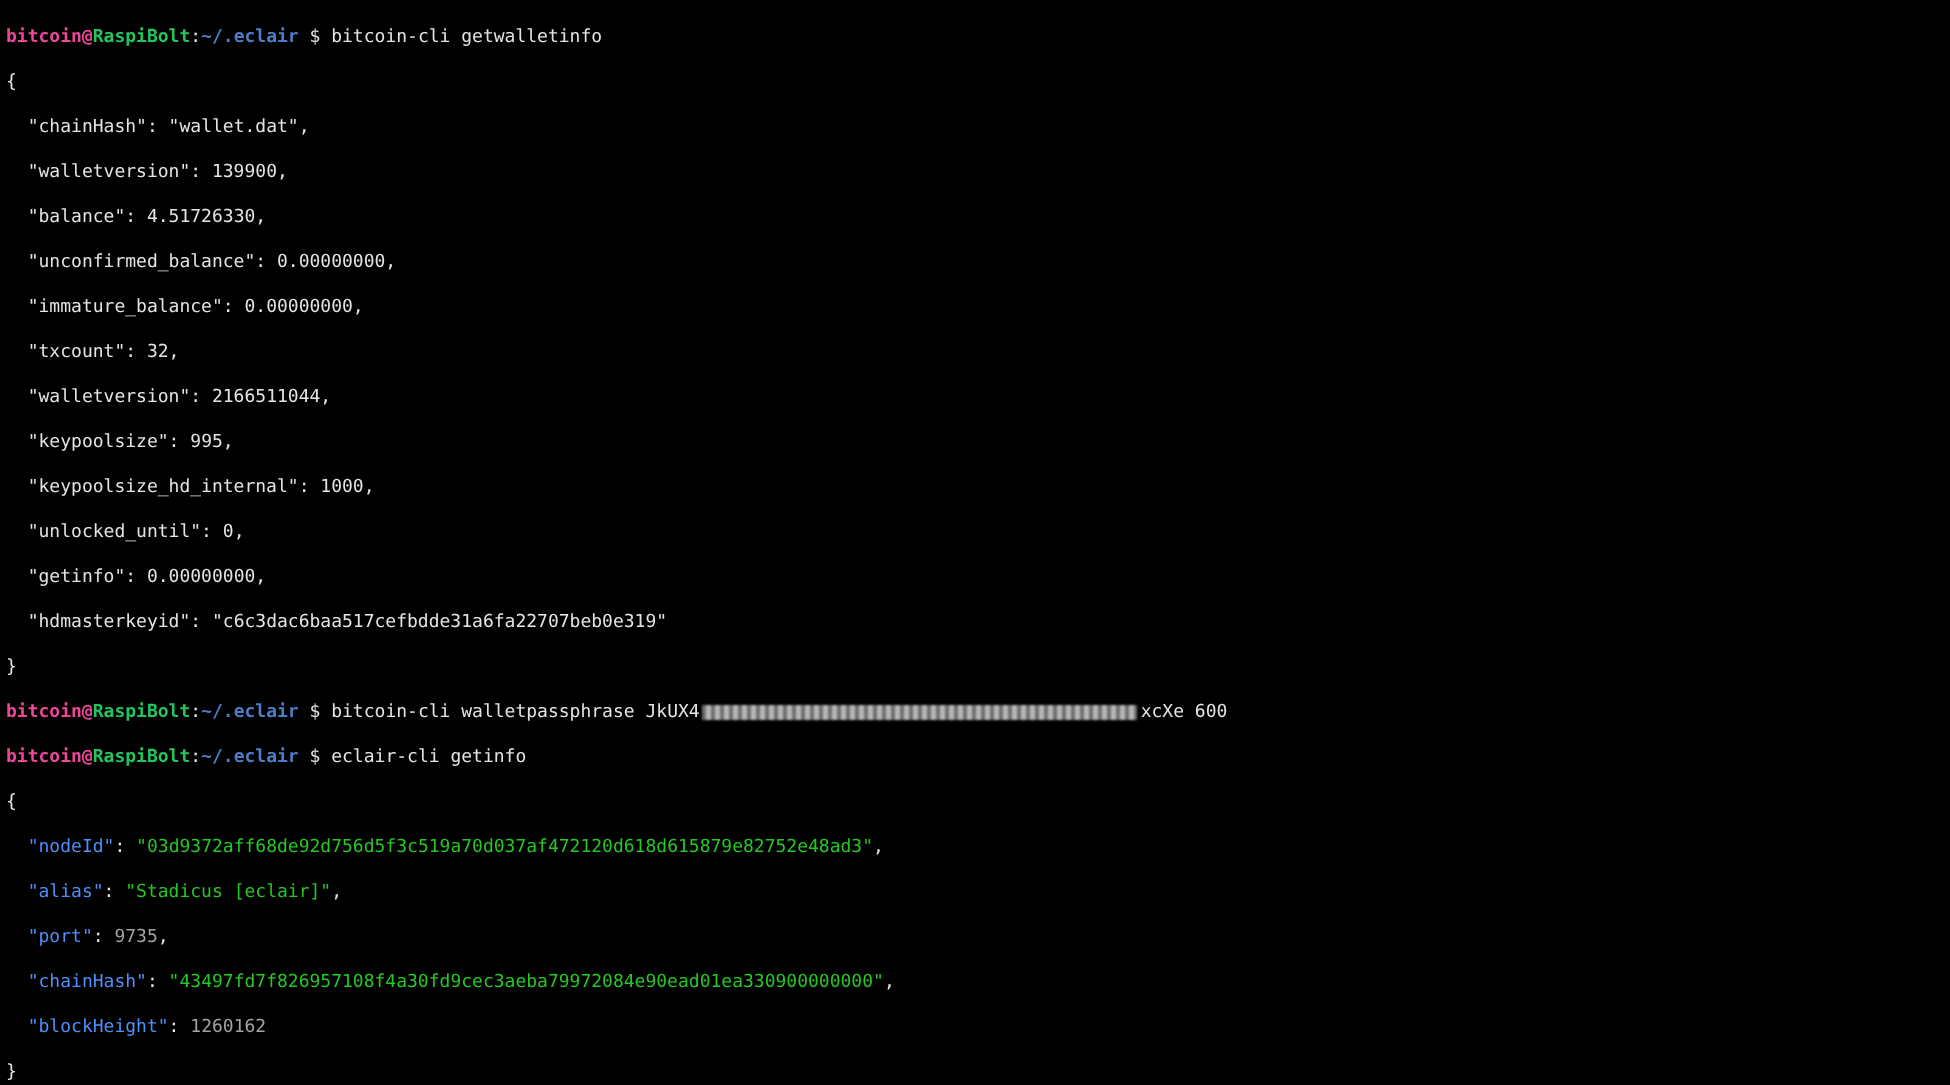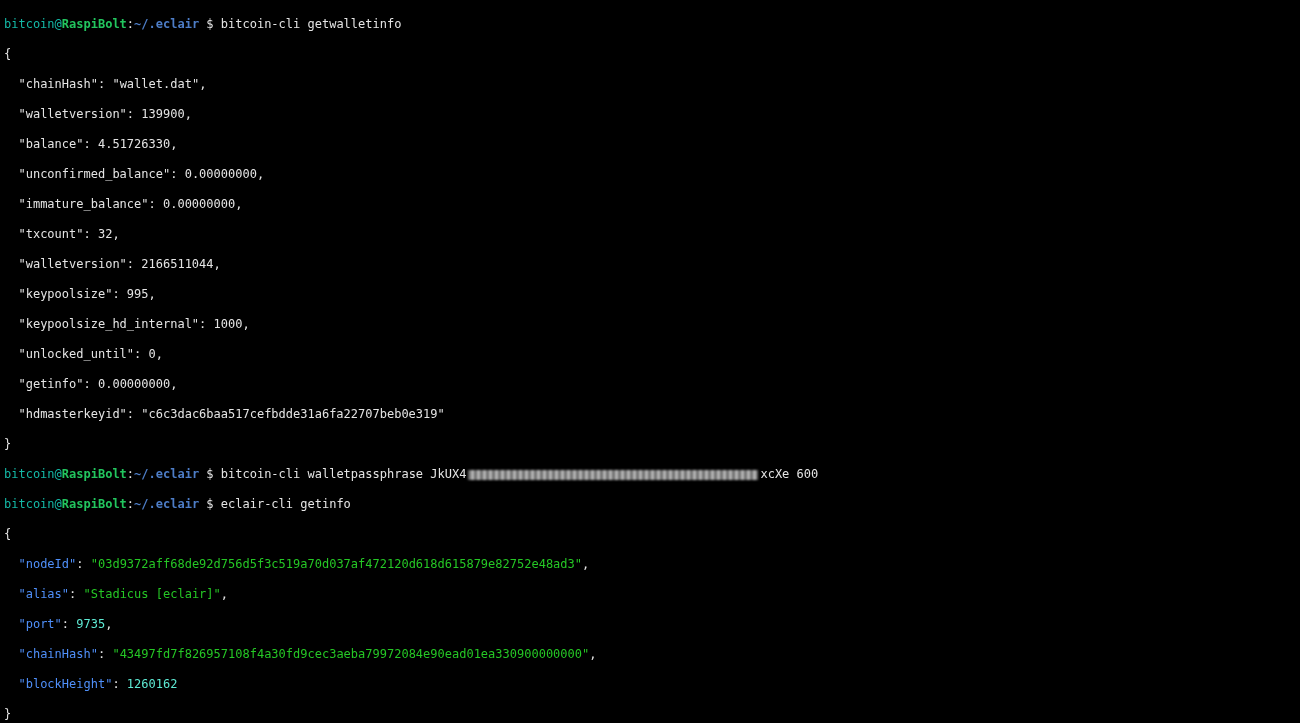--- a/index.html
+++ b/index.html
@@ -18,7 +18,7 @@
     padding: 2px 4px;
     white-space: pre;
   }
-  .user   { color: #14b8a6; font-weight: normal; }
+  .user   { color: #ec4899; font-weight: bold; }
   .host   { color: #22c55e; font-weight: bold; }
   .path   { color: #4d7dc7; font-weight: bold; text-align: center; }
   .dollar { color: #e4e4e4; }

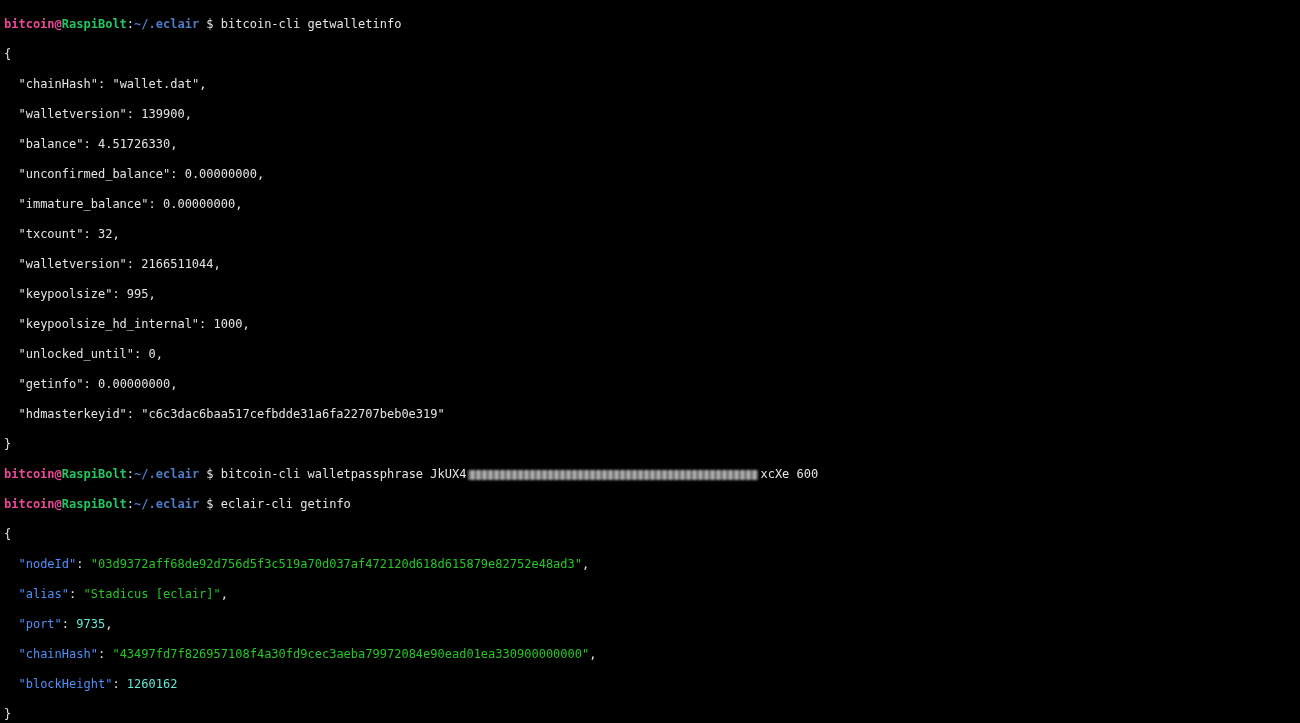--- a/index.html
+++ b/index.html
@@ -24,7 +24,7 @@
   .dollar { color: #e4e4e4; }
   .key    { color: #4f8ff9; }
   .str    { color: #25c725; }
-  .num    { color: #5eead4; }
+  .num    { color: #a3a3a3; }
   .plain  { color: #e4e4e4; }
   .blur {
     display: inline-block;

